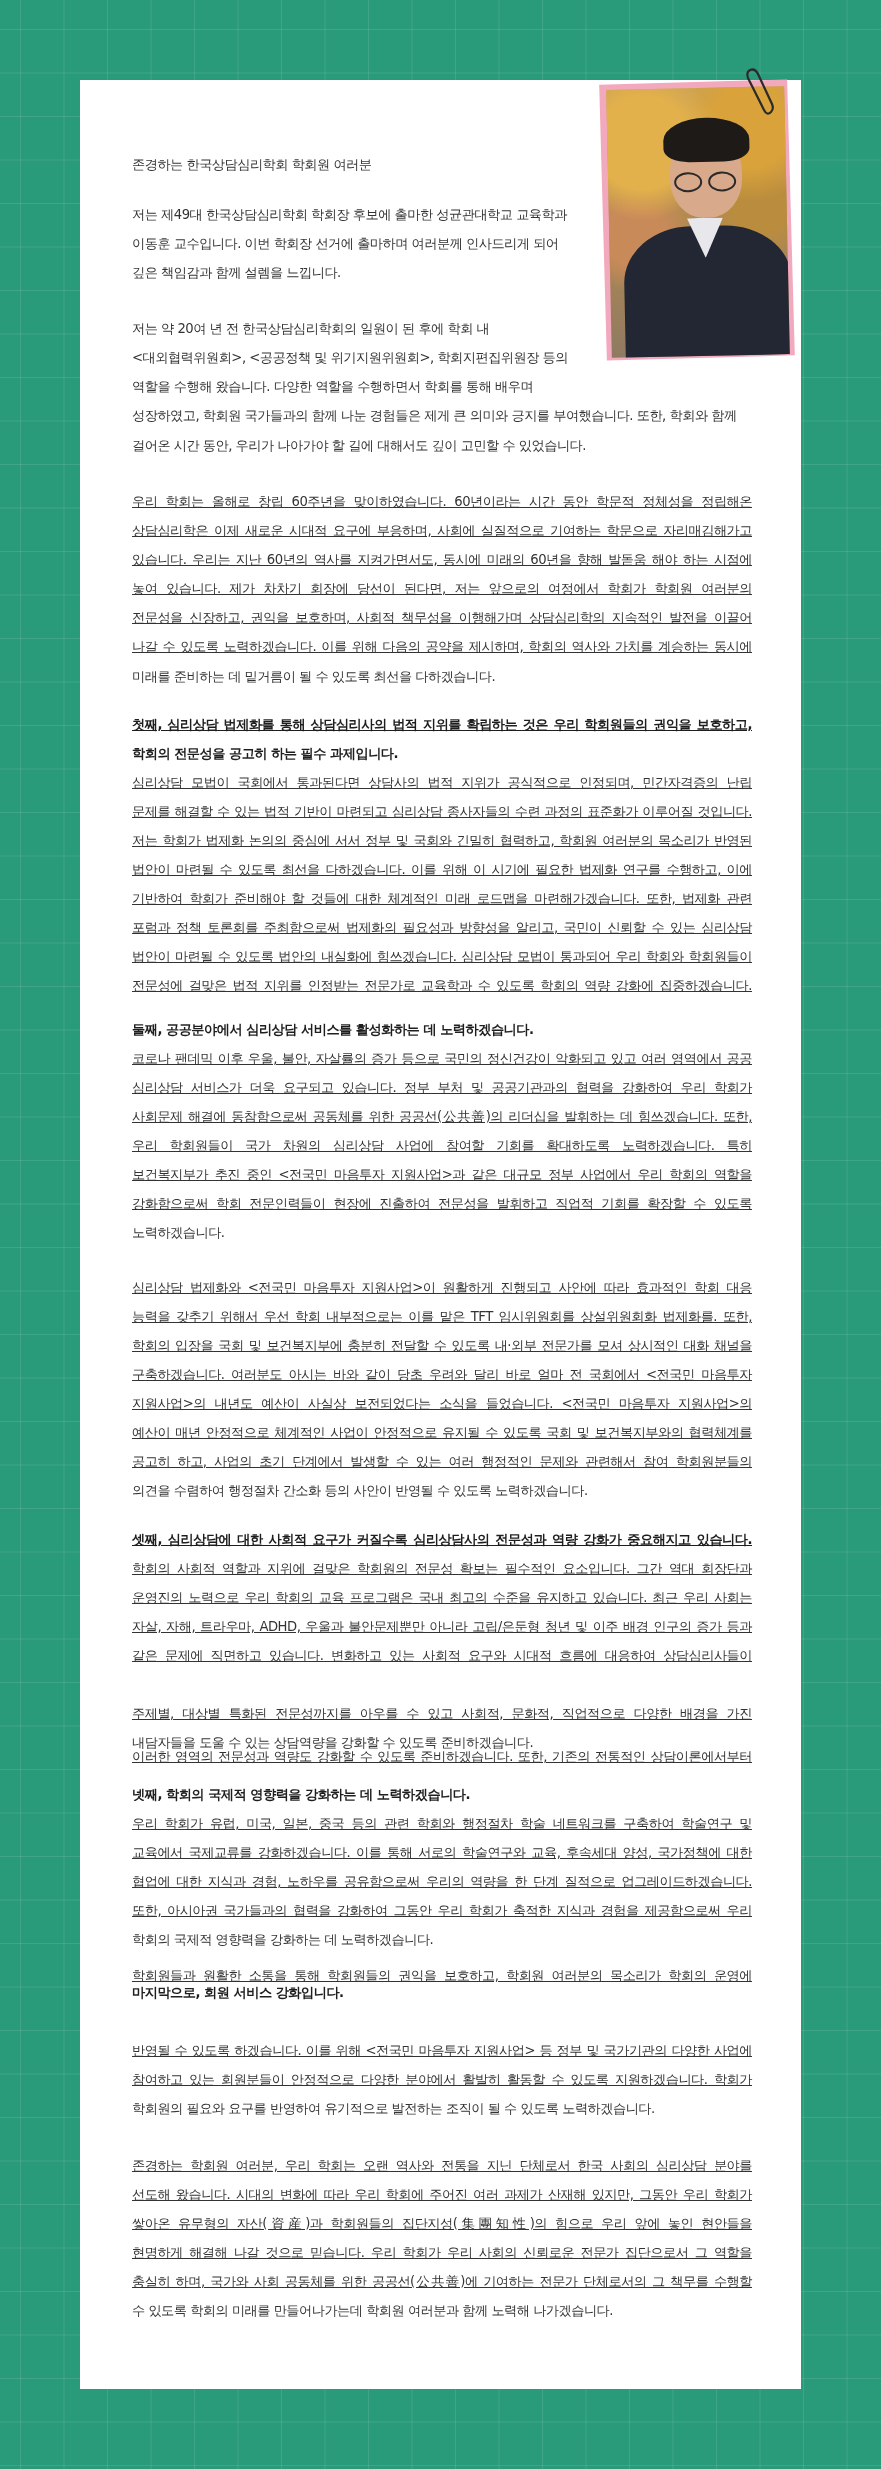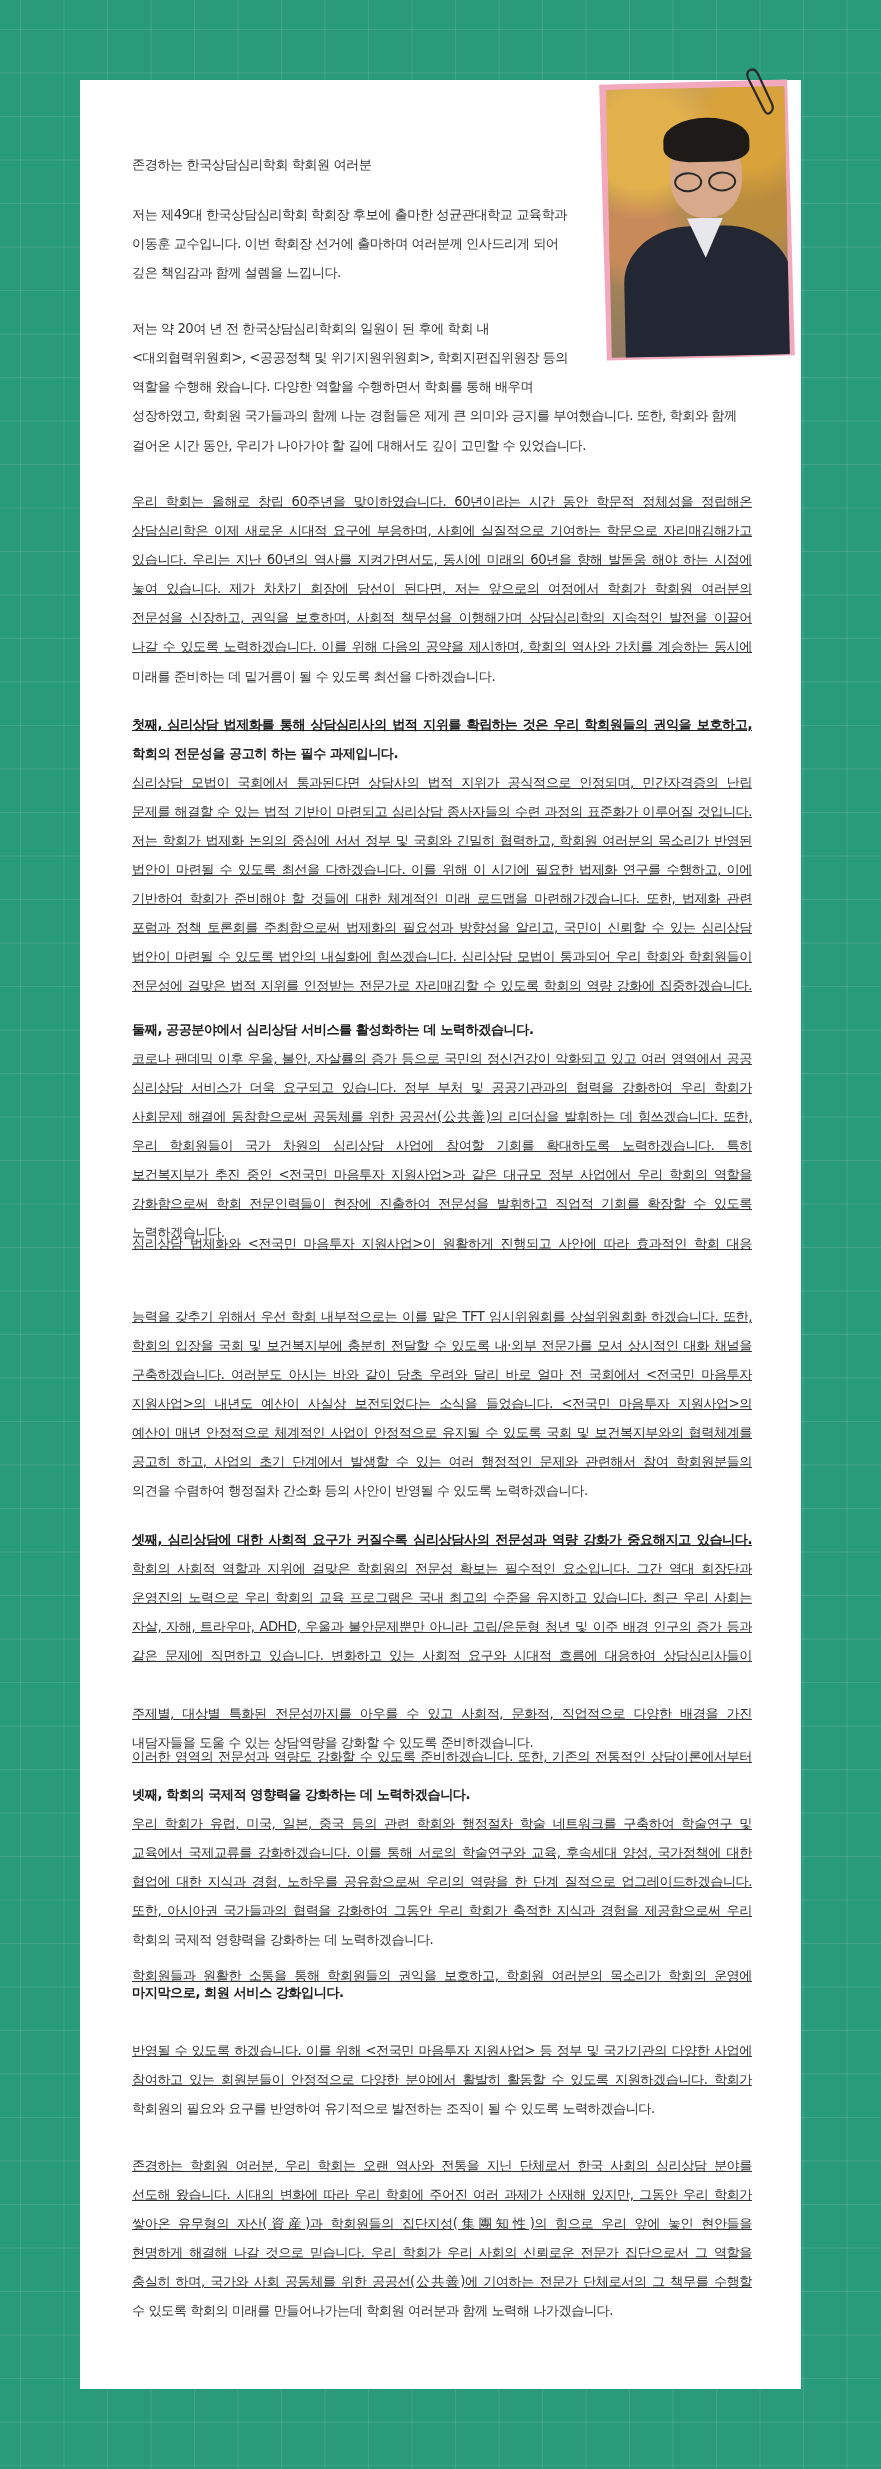--- a/index.html
+++ b/index.html
@@ -177,7 +177,7 @@
     <div class="line justify" style="top:890px">기반하여 학회가 준비해야 할 것들에 대한 체계적인 미래 로드맵을 마련해가겠습니다. 또한, 법제화 관련</div>
     <div class="line justify" style="top:919px">포럼과 정책 토론회를 주최함으로써 법제화의 필요성과 방향성을 알리고, 국민이 신뢰할 수 있는 심리상담</div>
     <div class="line justify" style="top:948px">법안이 마련될 수 있도록 법안의 내실화에 힘쓰겠습니다. 심리상담 모법이 통과되어 우리 학회와 학회원들이</div>
-    <div class="line justify" style="top:977px">전문성에 걸맞은 법적 지위를 인정받는 전문가로 자리매김할 수 있도록 학회의 역량 강화에 집중하겠습니다.</div>
+    <div class="line justify" style="top:977px">전문성에 걸맞은 법적 지위를 인정받는 전문가로 교육학과 수 있도록 학회의 역량 강화에 집중하겠습니다.</div>
   </div>
 
   <div>

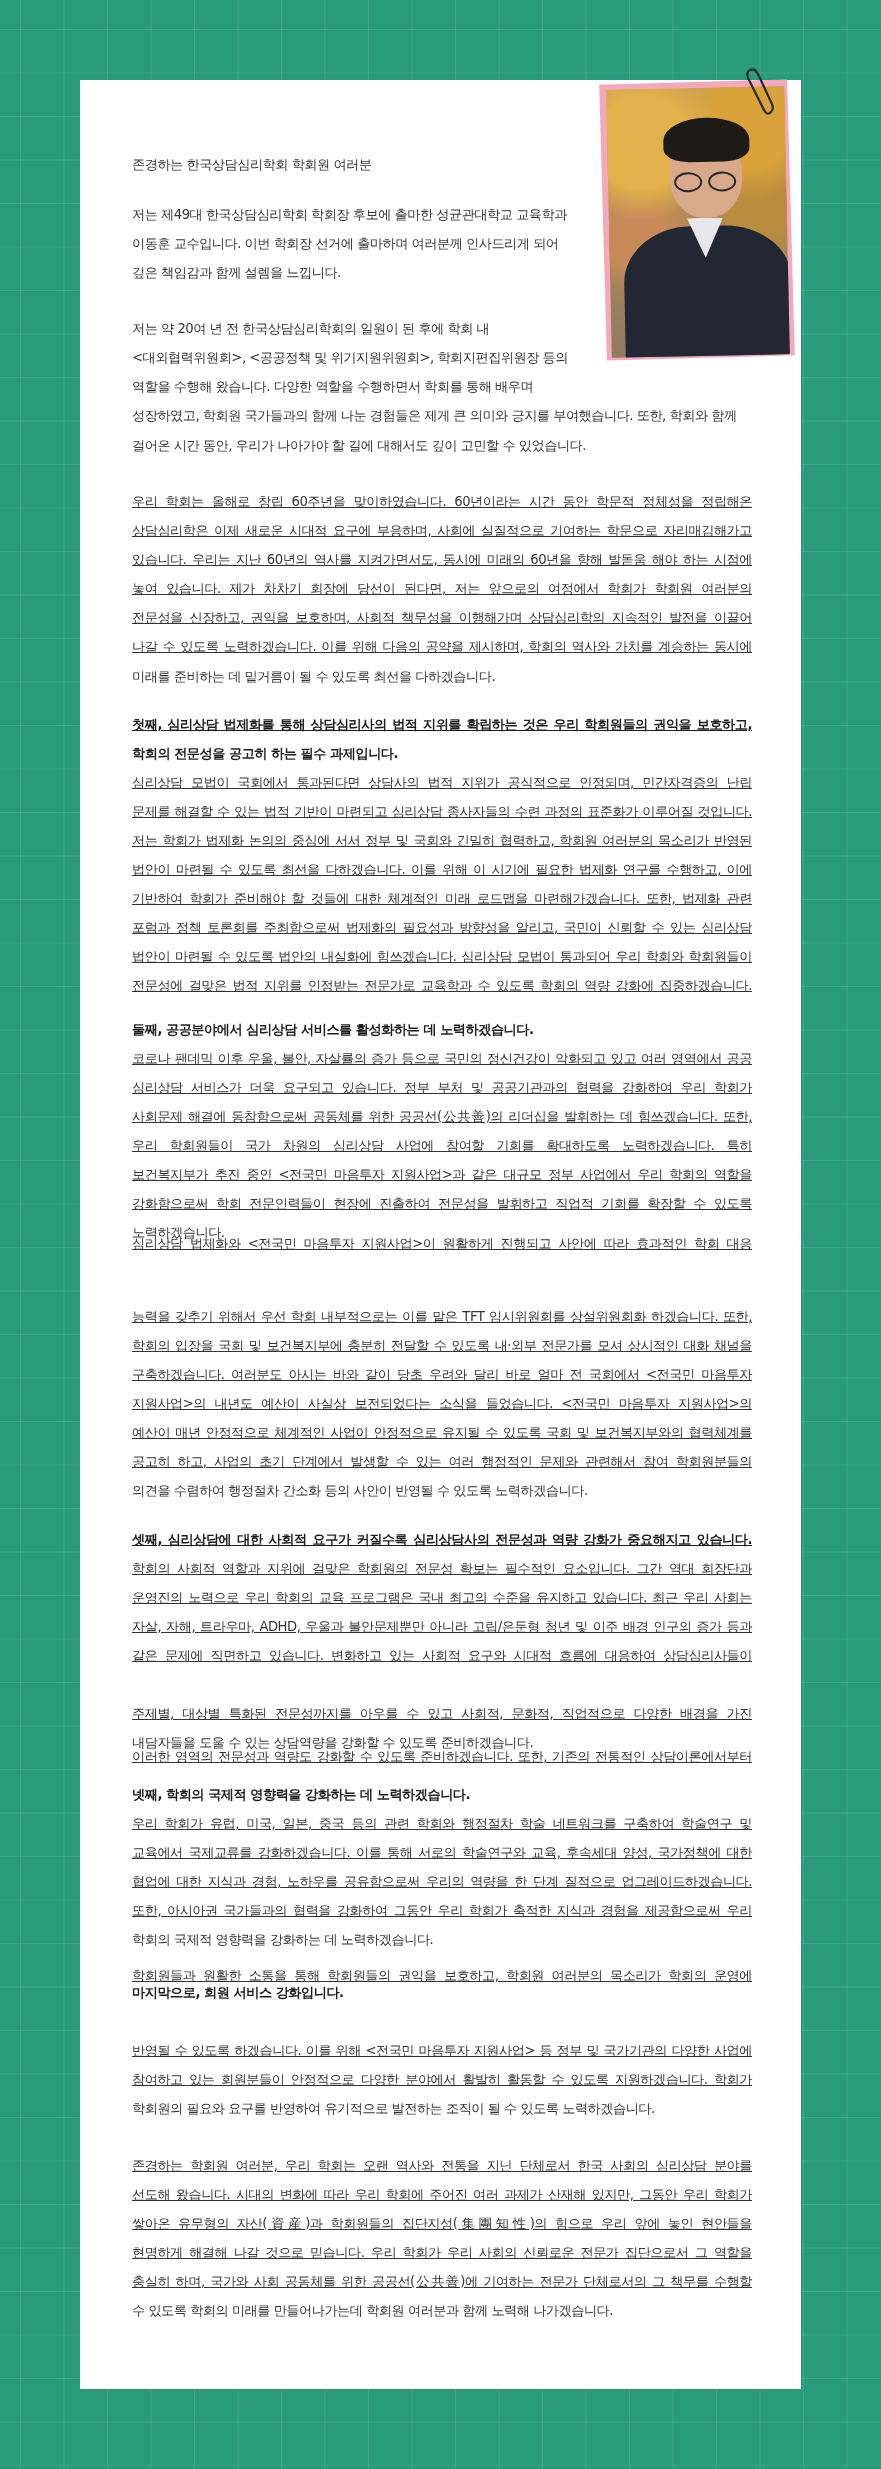--- a/index.html
+++ b/index.html
@@ -192,7 +192,7 @@
   </div>
 
   <div>
-    <div class="line justify" style="top:1235px">  심리상담 법제화와 &lt;전국민 마음투자 지원사업&gt;이 원활하게 진행되고 사안에 따라 효과적인 학회 대응</div>
+    <div class="line justify" style="top:1279px">  심리상담 법제화와 &lt;전국민 마음투자 지원사업&gt;이 원활하게 진행되고 사안에 따라 효과적인 학회 대응</div>
     <div class="line justify" style="top:1308px">능력을 갖추기 위해서 우선 학회 내부적으로는 이를 맡은 TFT 임시위원회를 상설위원회화 하겠습니다. 또한,</div>
     <div class="line justify" style="top:1337px">학회의 입장을 국회 및 보건복지부에 충분히 전달할 수 있도록 내·외부 전문가를 모셔 상시적인 대화 채널을</div>
     <div class="line justify" style="top:1366px">구축하겠습니다. 여러분도 아시는 바와 같이 당초 우려와 달리 바로 얼마 전 국회에서 &lt;전국민 마음투자</div>

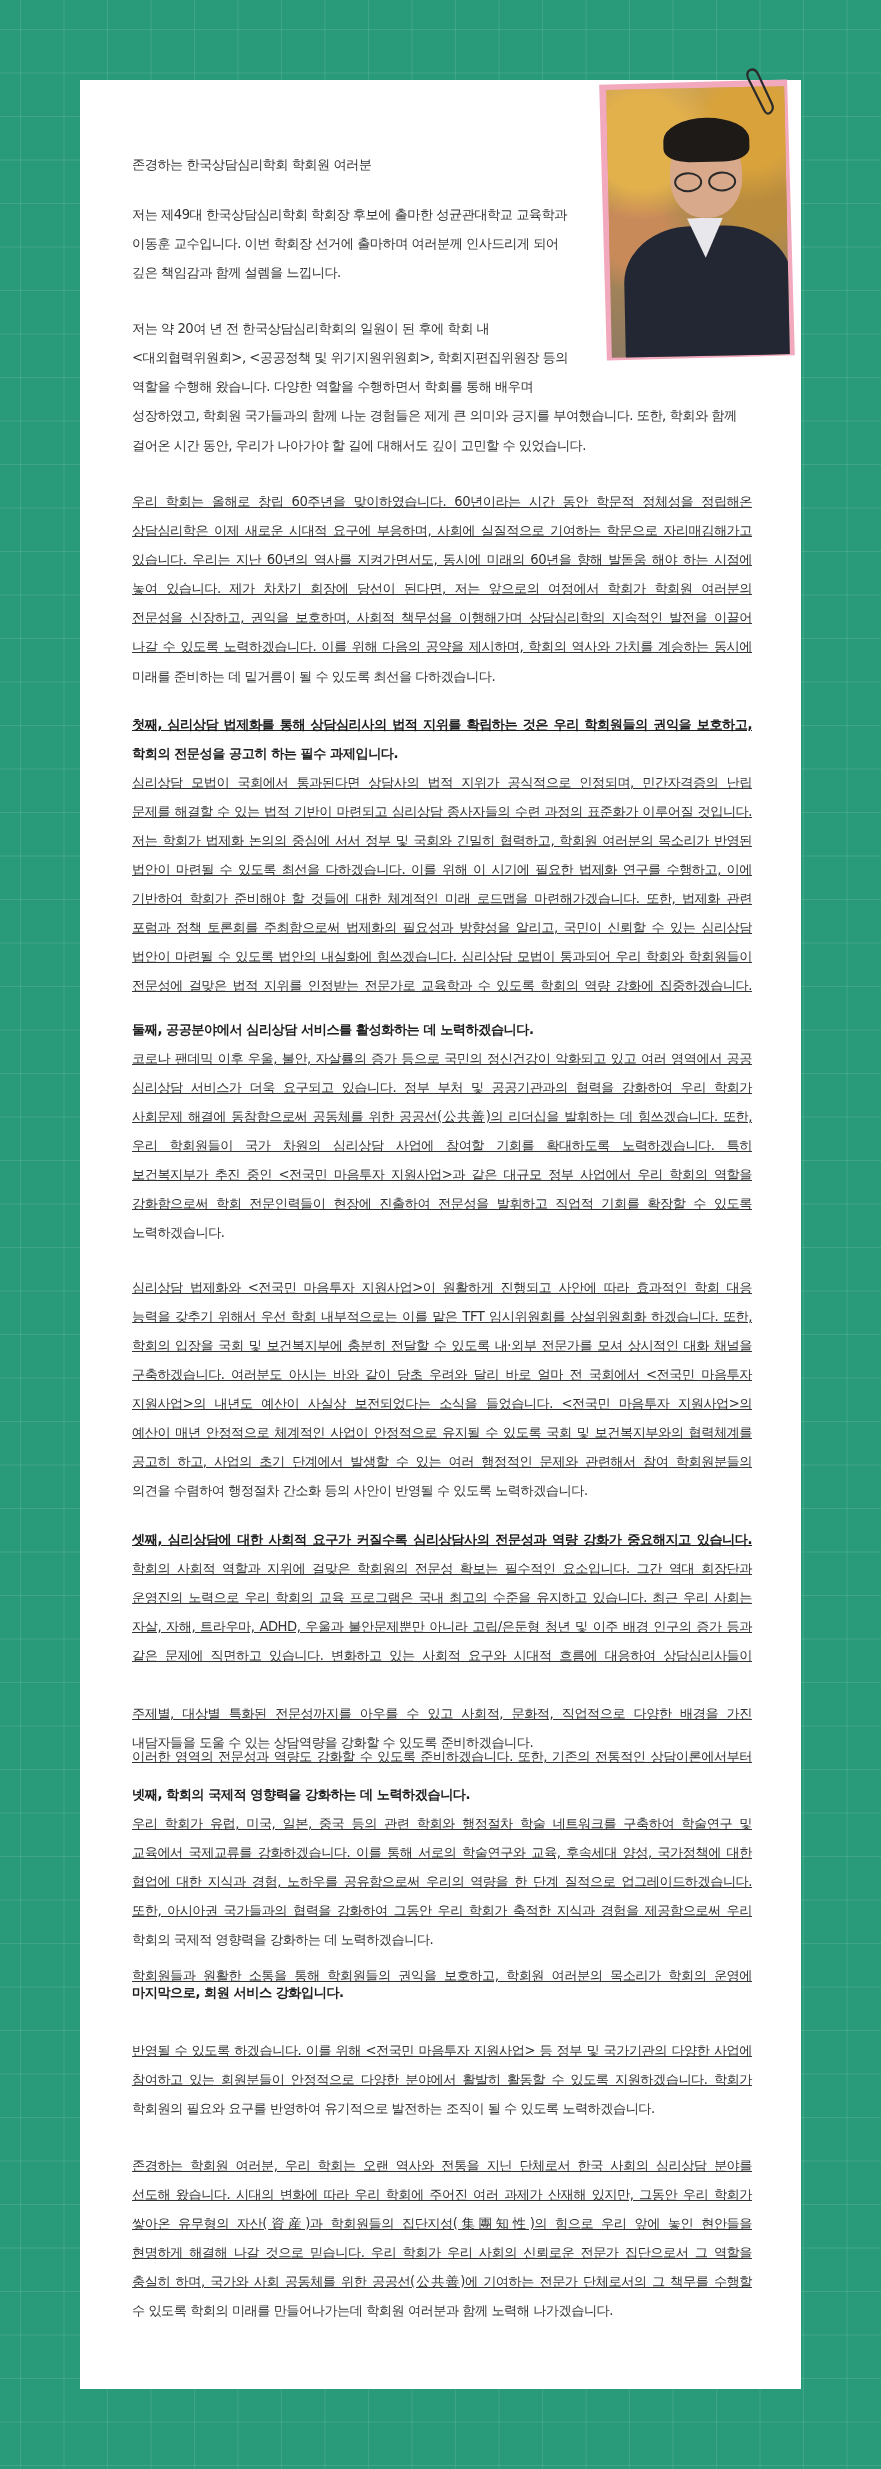--- a/index.html
+++ b/index.html
@@ -193,7 +193,7 @@
 
   <div>
     <div class="line justify" style="top:1279px">  심리상담 법제화와 &lt;전국민 마음투자 지원사업&gt;이 원활하게 진행되고 사안에 따라 효과적인 학회 대응</div>
-    <div class="line justify" style="top:1308px">능력을 갖추기 위해서 우선 학회 내부적으로는 이를 맡은 TFT 임시위원회를 상설위원회화 하겠습니다. 또한,</div>
+    <div class="line justify" style="top:1308px">능력을 갖추기 위해서 우선 학회 내부적으로는 이를 맡은 TFT 임시위원회를 상설위원회화 법제화를. 또한,</div>
     <div class="line justify" style="top:1337px">학회의 입장을 국회 및 보건복지부에 충분히 전달할 수 있도록 내·외부 전문가를 모셔 상시적인 대화 채널을</div>
     <div class="line justify" style="top:1366px">구축하겠습니다. 여러분도 아시는 바와 같이 당초 우려와 달리 바로 얼마 전 국회에서 &lt;전국민 마음투자</div>
     <div class="line justify" style="top:1395px">지원사업&gt;의 내년도 예산이 사실상 보전되었다는 소식을 들었습니다. &lt;전국민 마음투자 지원사업&gt;의</div>

